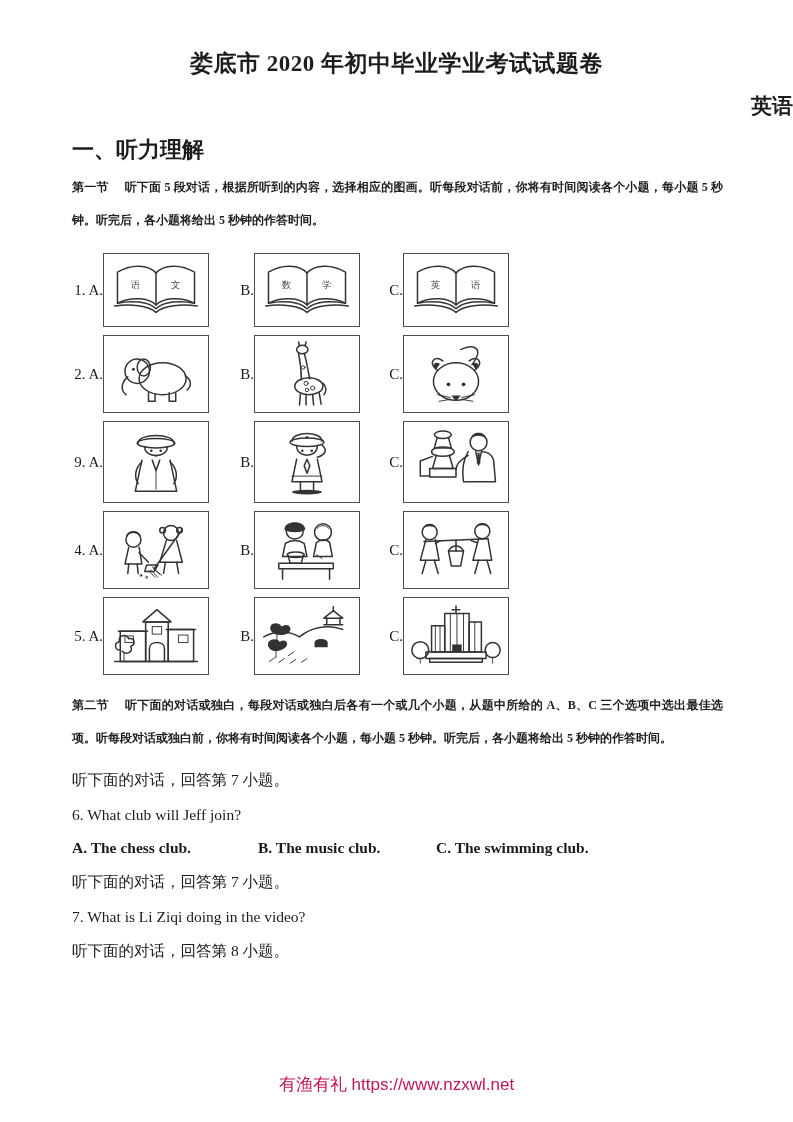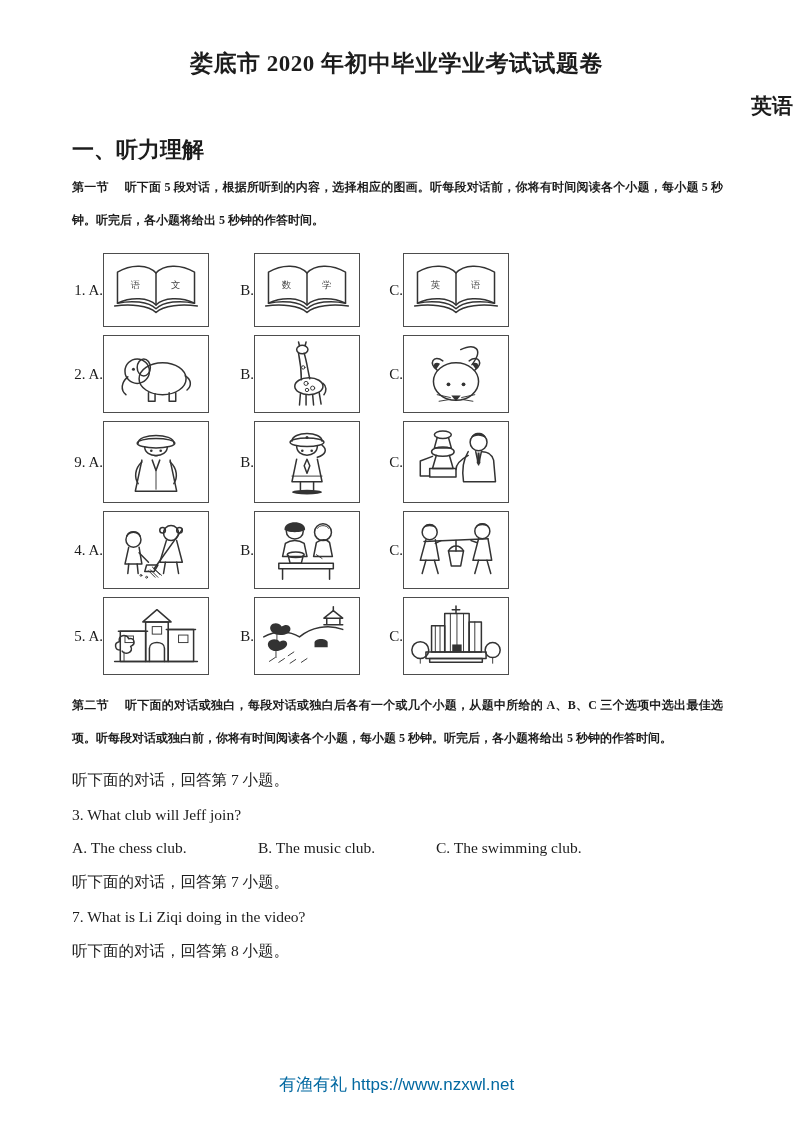--- a/index.html
+++ b/index.html
@@ -289,7 +289,7 @@
   <p class="para" style="margin-top:14px"><span class="plabel">第二节</span><span>听下面的对话或独白，每段对话或独白后各有一个或几个小题，从题中所给的 A、B、C 三个选项中选出最佳选项。听每段对话或独白前，你将有时间阅读各个小题，每小题 5 秒钟。听完后，各小题将给出 5 秒钟的作答时间。</span></p>
 
   <p class="line cn">听下面的对话，回答第 7 小题。</p>
-  <p class="line en">3. What club will Jeff join?</p>
+  <p class="line en">6. What club will Jeff join?</p>
   <div class="opts">
     <span style="width:186px">A. The chess club.</span>
     <span style="width:178px">B. The music club.</span>

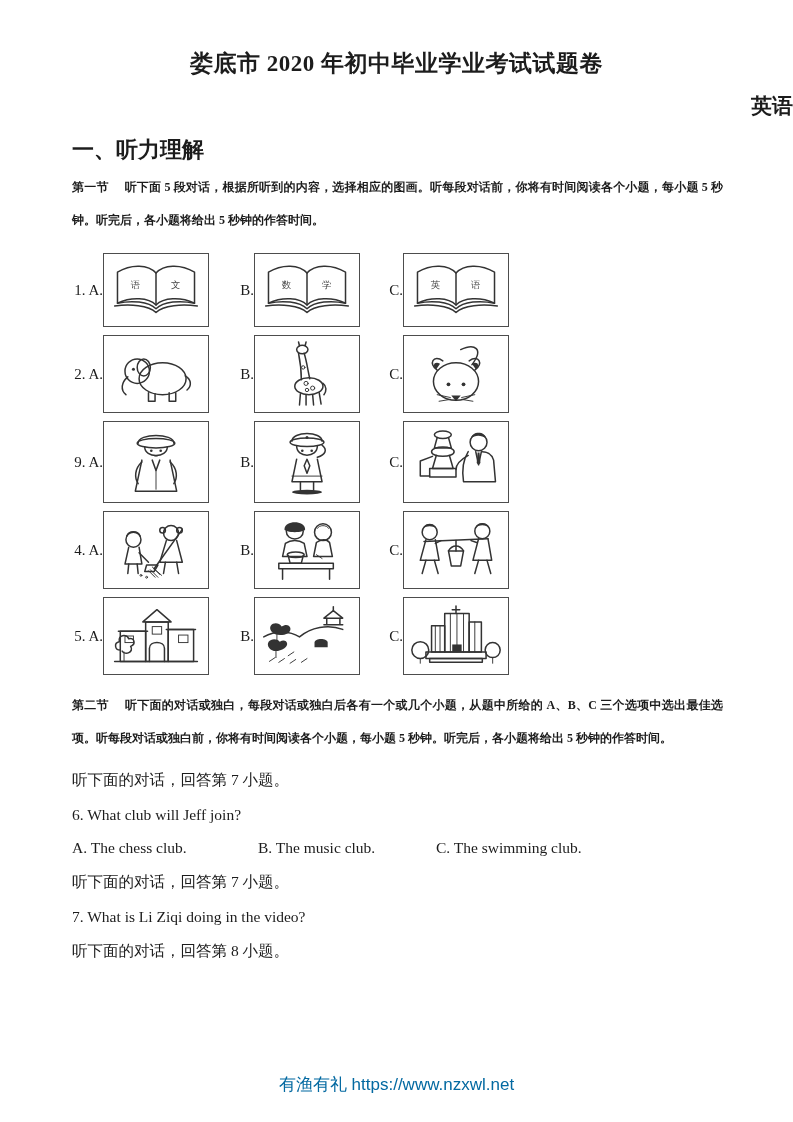--- a/index.html
+++ b/index.html
@@ -25,7 +25,7 @@
   .line{margin:0 0 0 72px;font-size:15.5px;}
   .cn{margin-top:15px;}
   .en{margin-top:15px;}
-  .opts{display:flex;margin:15px 16px 0 72px;font-size:15.5px;}
+  .opts{display:flex;margin:15px 16px 0 72px;font-size:15.5px;font-weight:bold;}
   .footer{position:absolute;left:0;right:0;bottom:26px;text-align:center;
           font-family:"Liberation Sans","DejaVu Sans",sans-serif;font-size:17px;color:#0369a1;}
 </style>

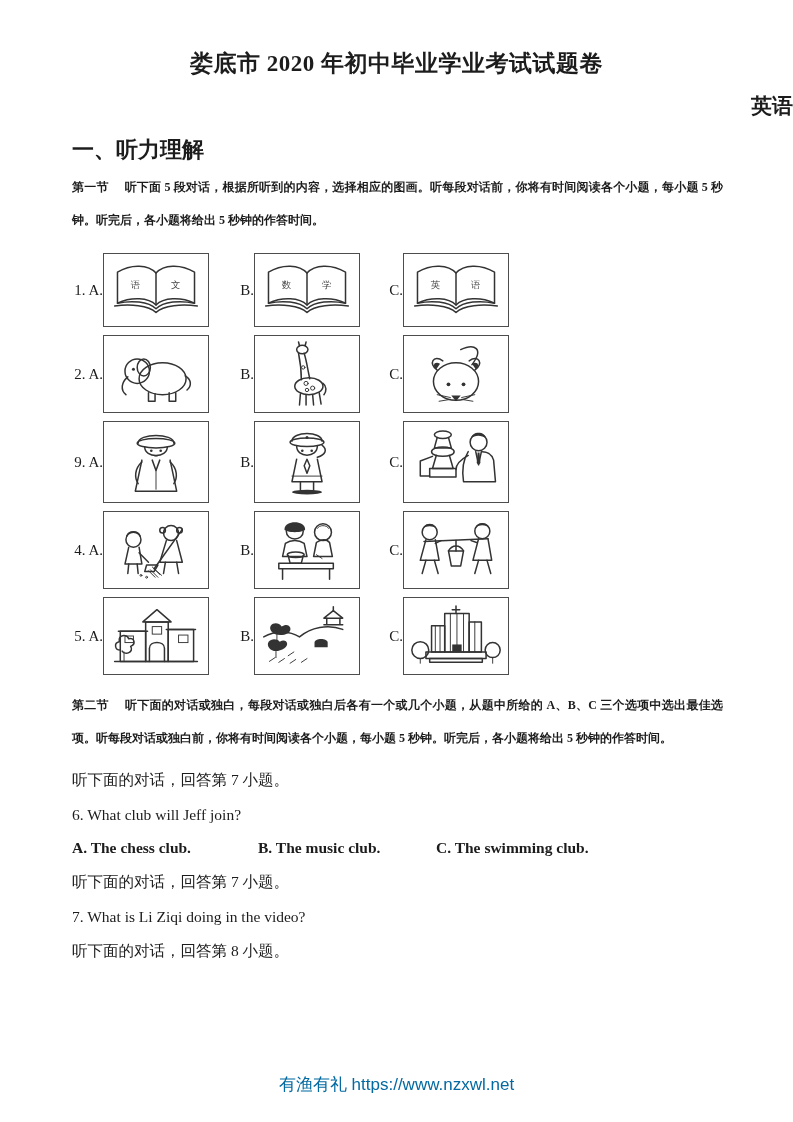--- a/index.html
+++ b/index.html
@@ -27,7 +27,7 @@
   .en{margin-top:15px;}
   .opts{display:flex;margin:15px 16px 0 72px;font-size:15.5px;font-weight:bold;}
   .footer{position:absolute;left:0;right:0;bottom:26px;text-align:center;
-          font-family:"Liberation Sans","DejaVu Sans",sans-serif;font-size:17px;color:#0369a1;}
+          font-family:"Liberation Sans","DejaVu Sans",sans-serif;font-size:17px;color:#be185d;}
 </style>
 </head>
 <body>

